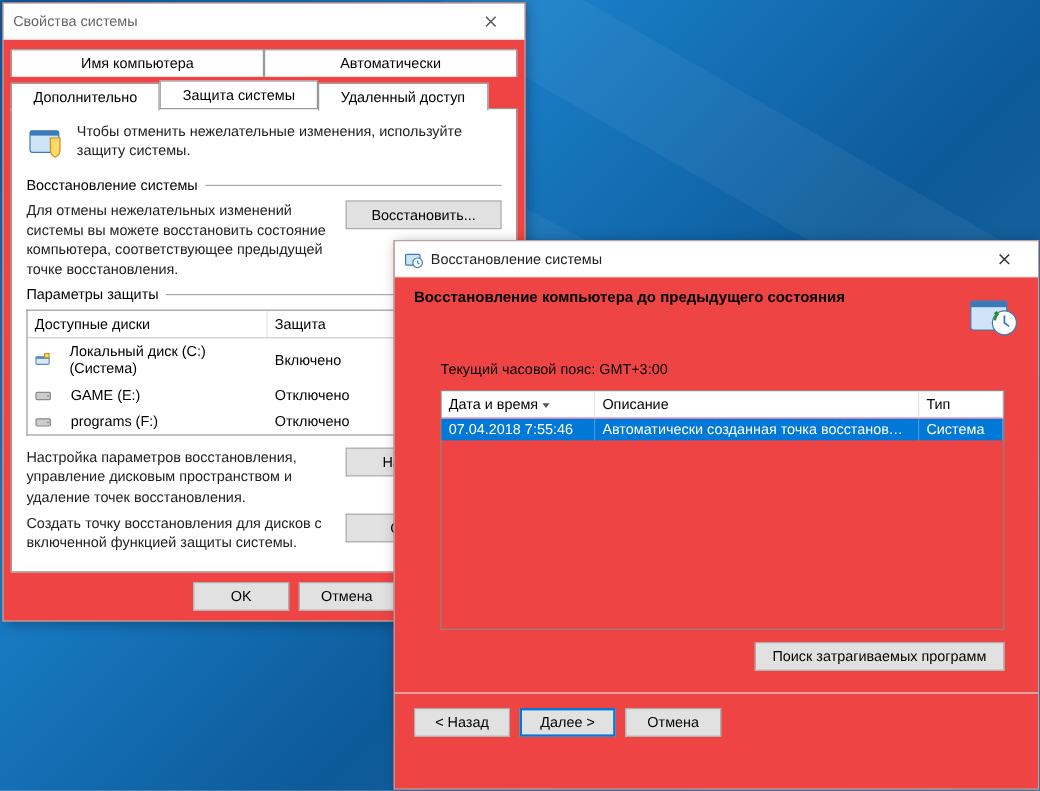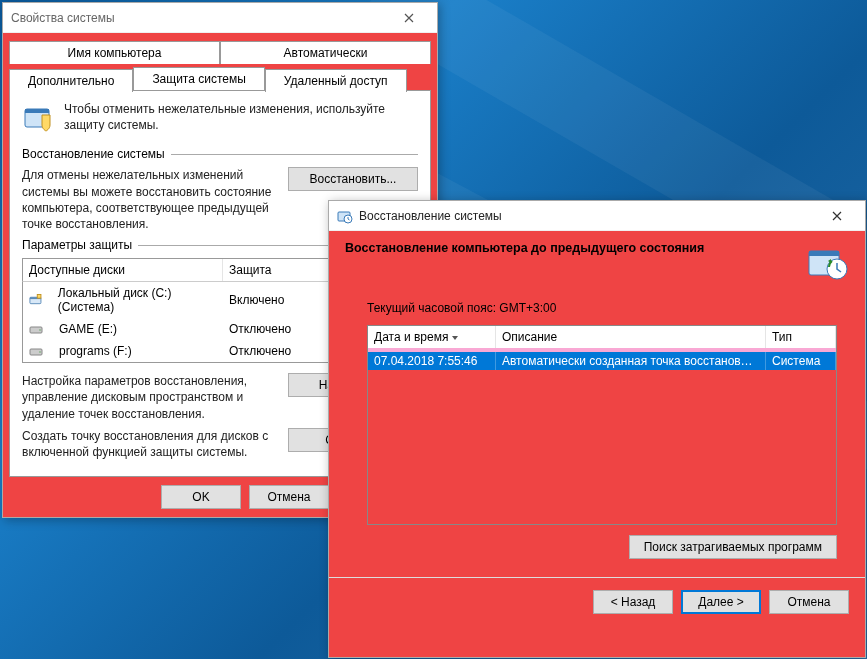--- a/index.html
+++ b/index.html
@@ -55,7 +55,7 @@
 .rc1{width:128px}
 .rc2{width:270px}
 .rc3{flex:1}
-.rp-body{height:176px;border-top:4px solid #f9a8d4}
+.rp-body{height:176px;border-top:1px solid #f9a8d4}
 .rp-body .tr{display:flex;background:#0078d7;color:#fff}
 .rp-body .td{padding:2px 6px;border-right:1px solid rgba(255,255,255,0.25);overflow:hidden;white-space:nowrap;text-overflow:ellipsis}
 .scanrow{display:flex;justify-content:flex-end;margin-top:10px}

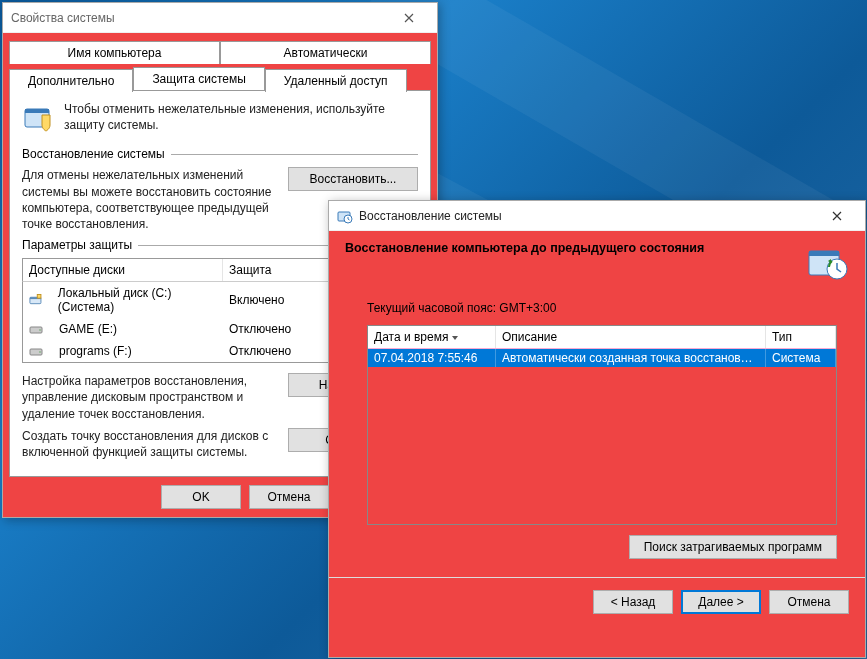--- a/index.html
+++ b/index.html
@@ -60,7 +60,7 @@
 .rp-body .td{padding:2px 6px;border-right:1px solid rgba(255,255,255,0.25);overflow:hidden;white-space:nowrap;text-overflow:ellipsis}
 .scanrow{display:flex;justify-content:flex-end;margin-top:10px}
 .divider{margin:18px 0 0;height:1px;background:#ddd}
-.wz-footer{display:flex;justify-content:flex-end;gap:8px;padding:12px 16px}
+.wz-footer{display:flex;justify-content:flex-start;gap:8px;padding:12px 16px}
 </style>
 </head>
 <body>

